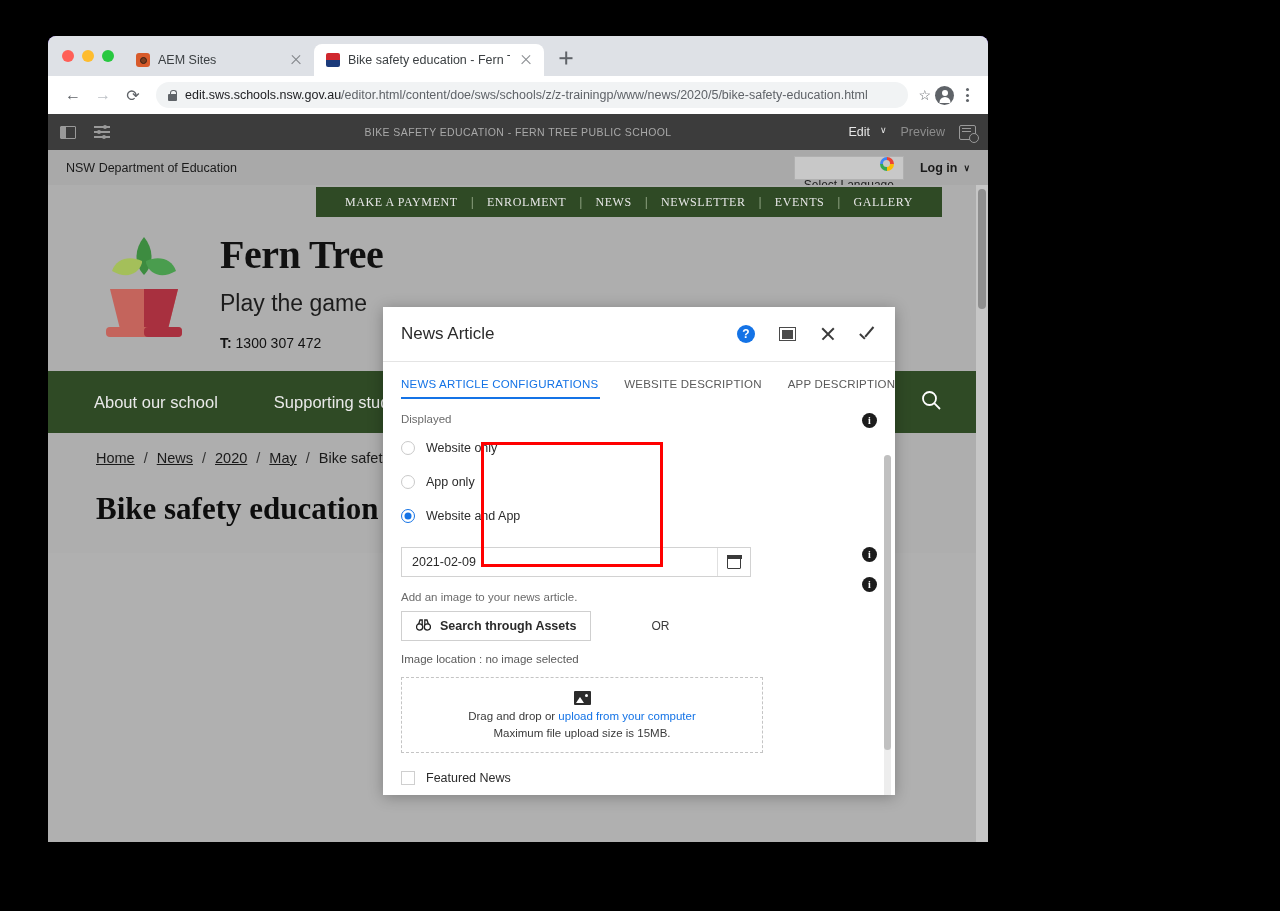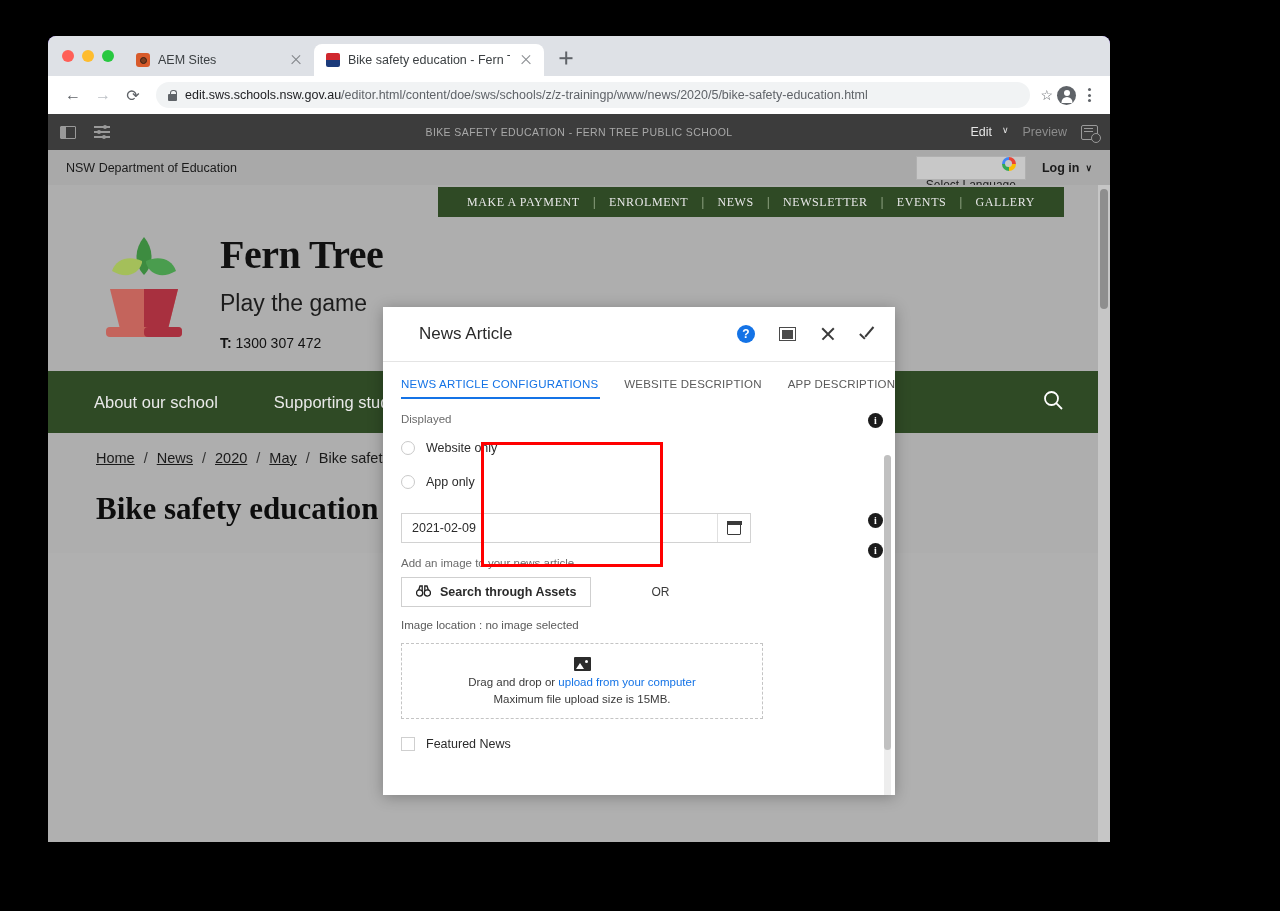--- a/index.html
+++ b/index.html
@@ -15,7 +15,7 @@
   #browser-window {
     position: absolute;
     left: 48px; top: 36px;
-    width: 1062px; height: 806px;
+    width: 940px; height: 806px;
     background: #8b5cf6;
     border-radius: 8px 8px 0 0;
     overflow: hidden;

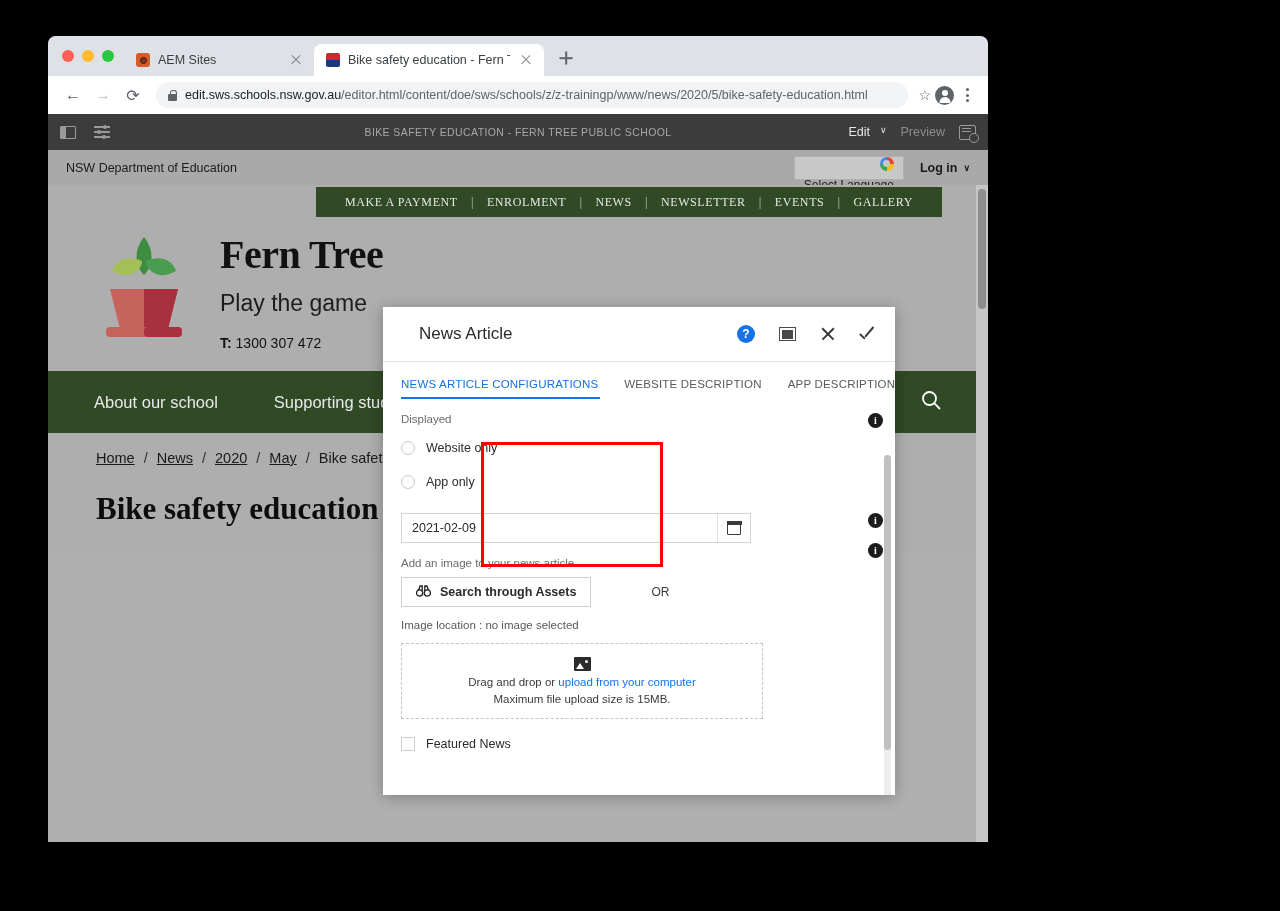--- a/index.html
+++ b/index.html
@@ -425,7 +425,7 @@
     flex: 0 0 54px;
   }
   #dialog-header .title {
-    font-size:17px; color:#2b2b2b;margin-left:18px;
+    font-size:17px; color:#2b2b2b;
   }
   #dialog-header .actions {
     margin-left:auto; display:flex; align-items:center; gap:24px;

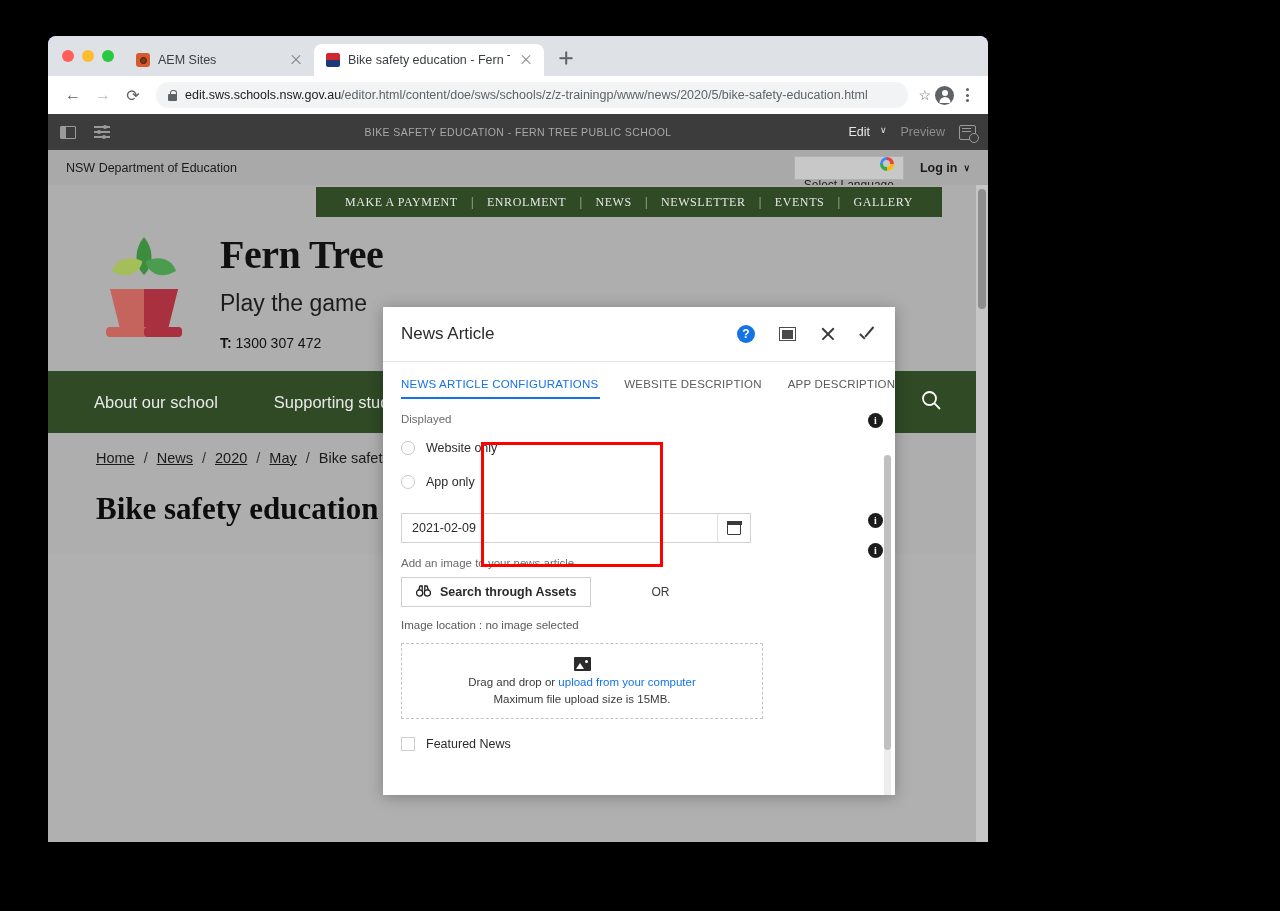--- a/index.html
+++ b/index.html
@@ -490,7 +490,7 @@
     flex:1;
     overflow:hidden;
     position:relative;
-    padding: 14px 12px 0 18px;
+    padding: 14px 18px 0 18px;
   }
   #dialog-scrollbar{
     position:absolute; right:4px; top:56px;

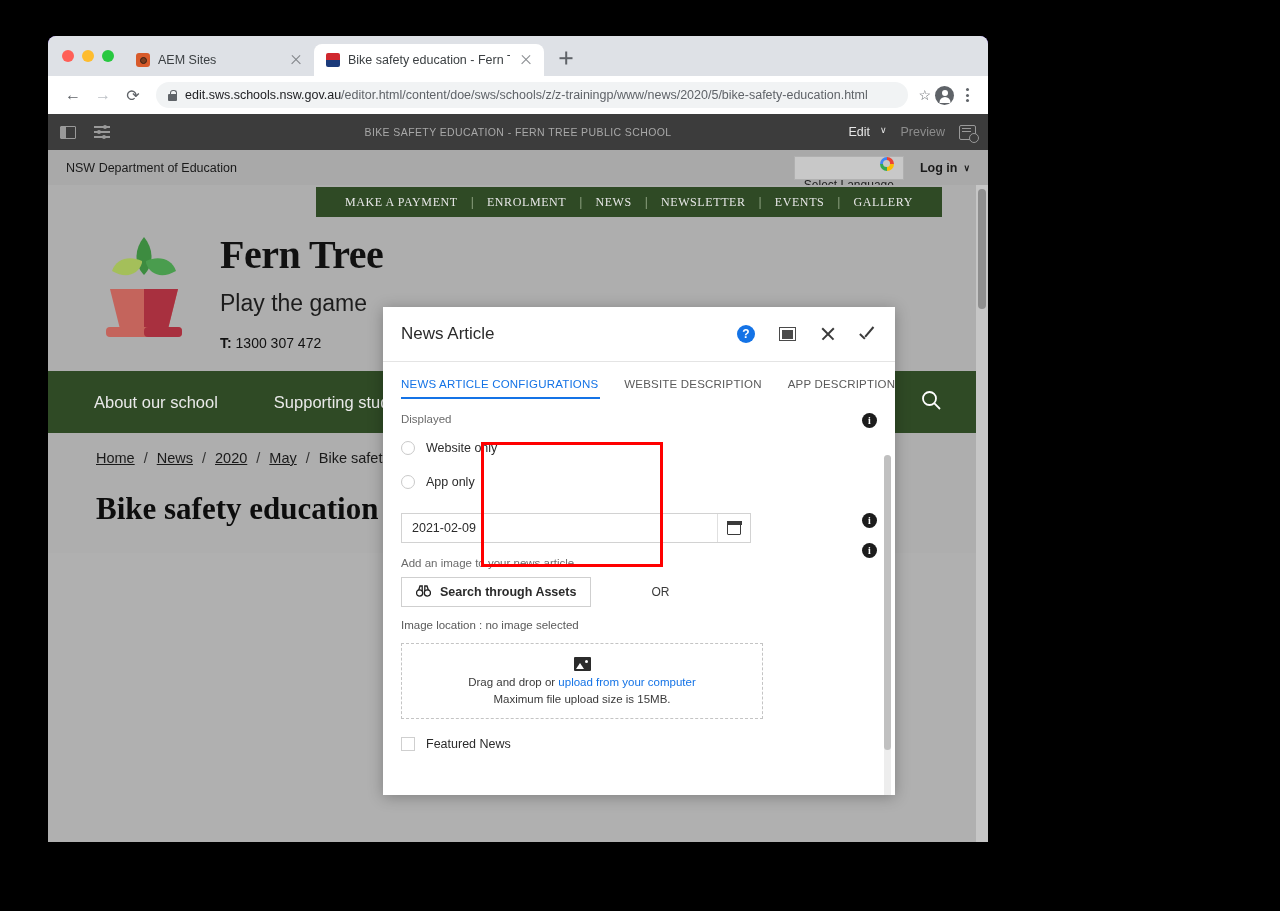--- a/index.html
+++ b/index.html
@@ -803,6 +803,10 @@
                 <span class="radio"></span>
                 <span class="radio-label">App only</span>
               </div>
+              <div class="radio-row">
+                <span class="radio checked"></span>
+                <span class="radio-label">Website and App</span>
+              </div>
             </div>
           </div>
           <span class="info-dot">i</span>

